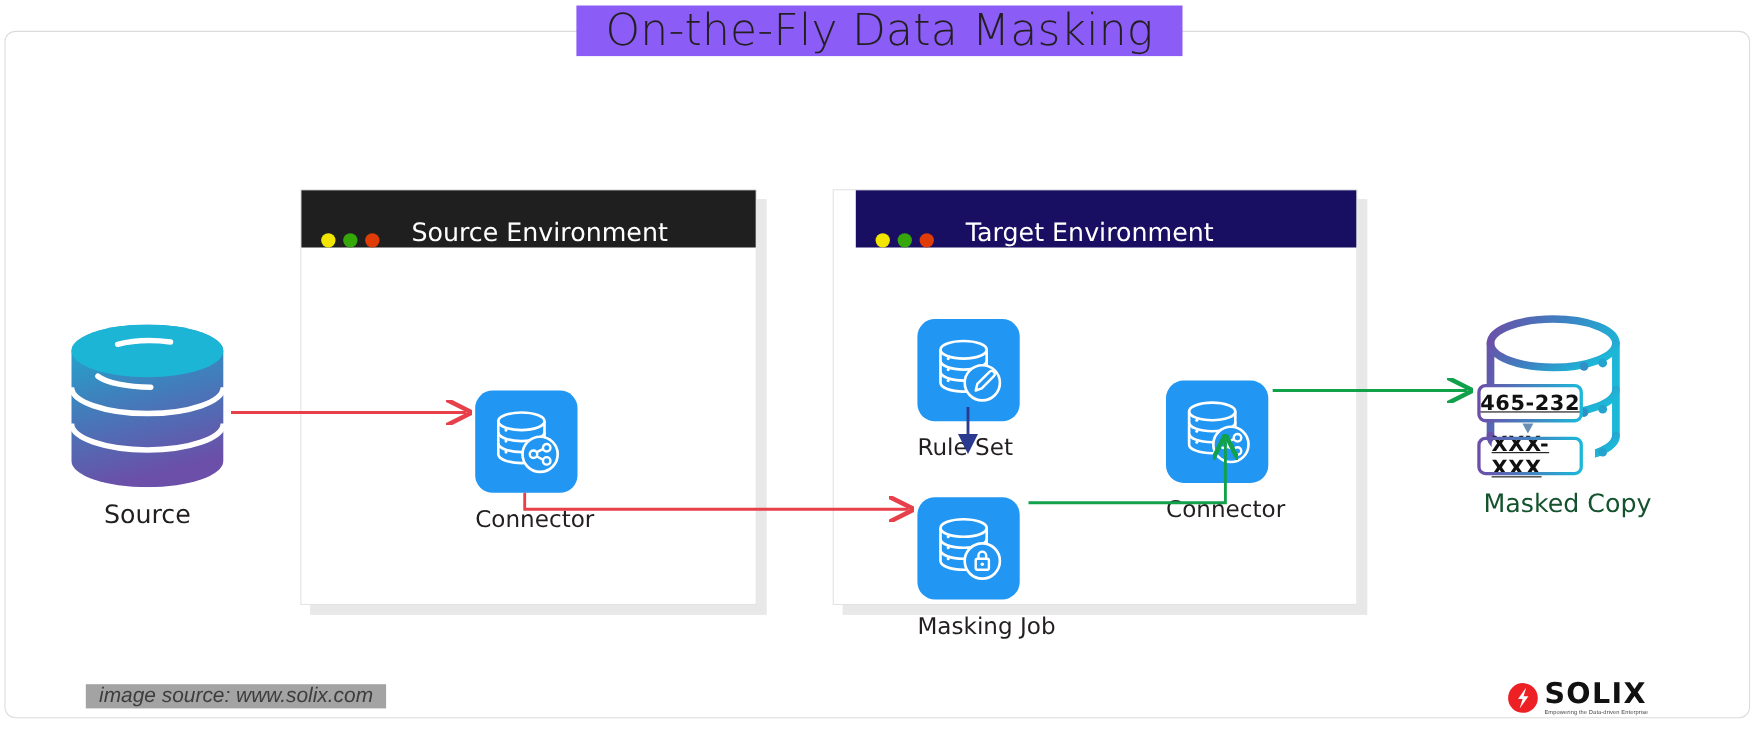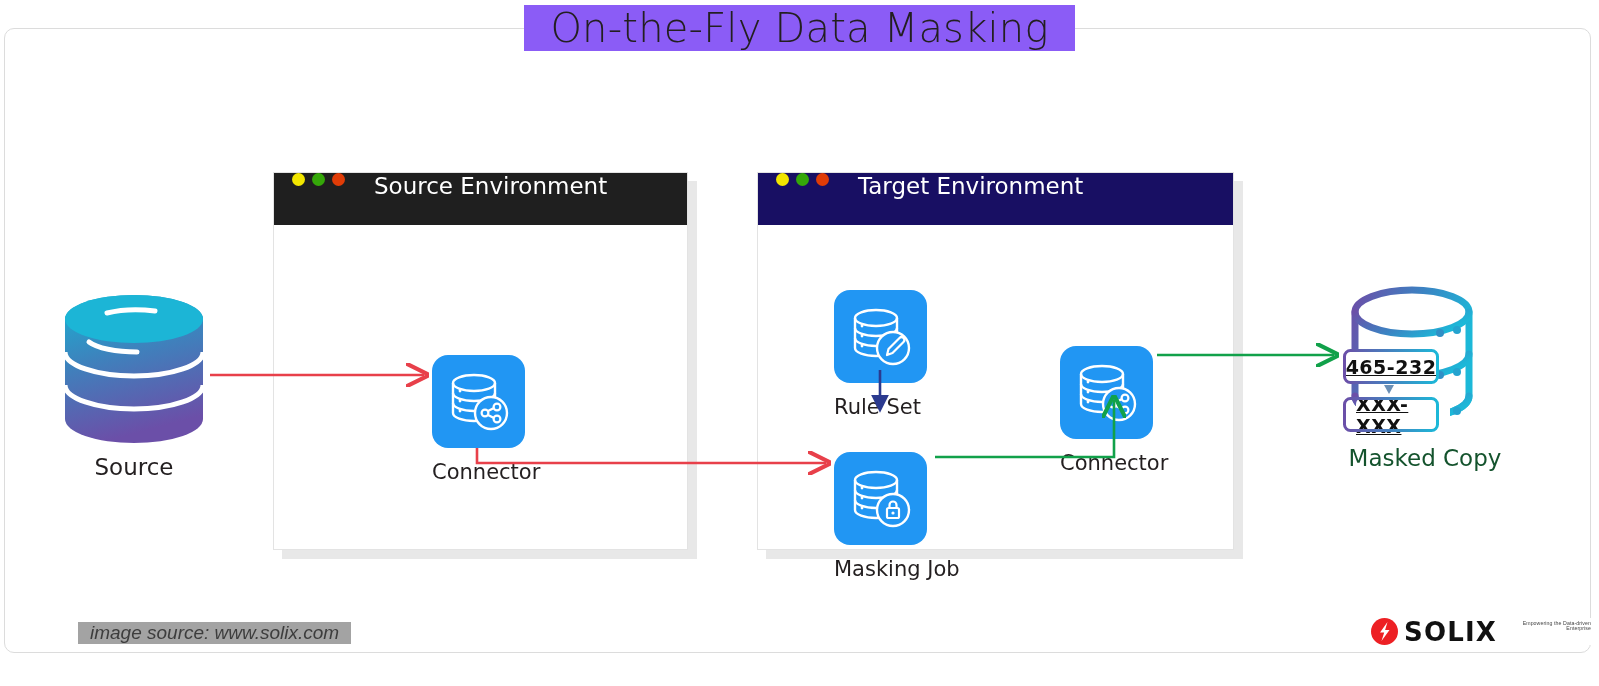--- a/index.html
+++ b/index.html
@@ -109,7 +109,7 @@
   .panel-header {
     height: 52px;
     display: flex;
-    align-items: flex-start;
+    align-items: flex-end;
     padding-left: 18px;
     gap: 7px;
   }

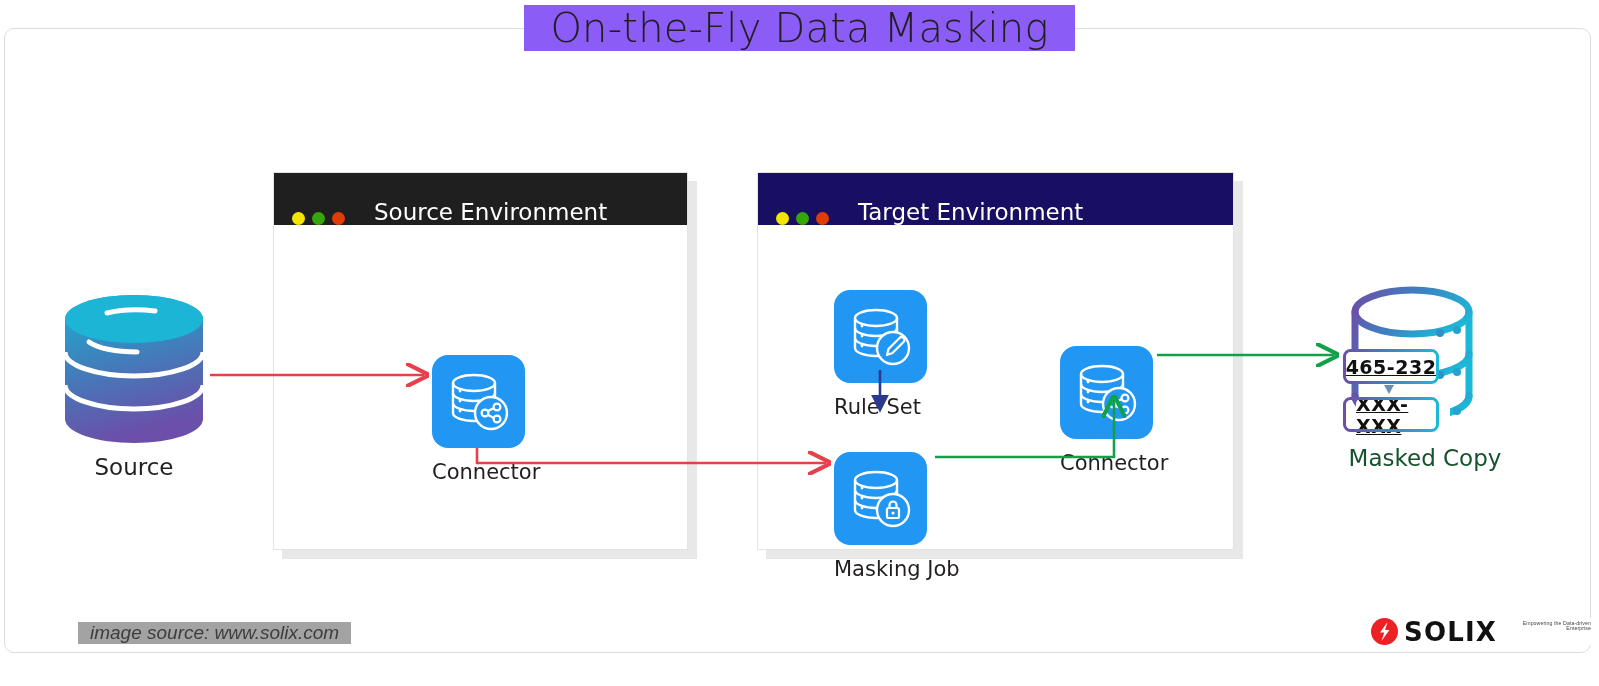--- a/index.html
+++ b/index.html
@@ -114,7 +114,7 @@
     gap: 7px;
   }
   .panel-header.source { background: #1f1f1f; }
-  .panel-header.target { background: #180f63; }
+  .panel-header.target { background: #180f63; margin-left: 20px; }
   .dot { width: 13px; height: 13px; border-radius: 50%; flex: none; }
   .dot.yellow { background: #f2e600; }
   .dot.green  { background: #35a709; }

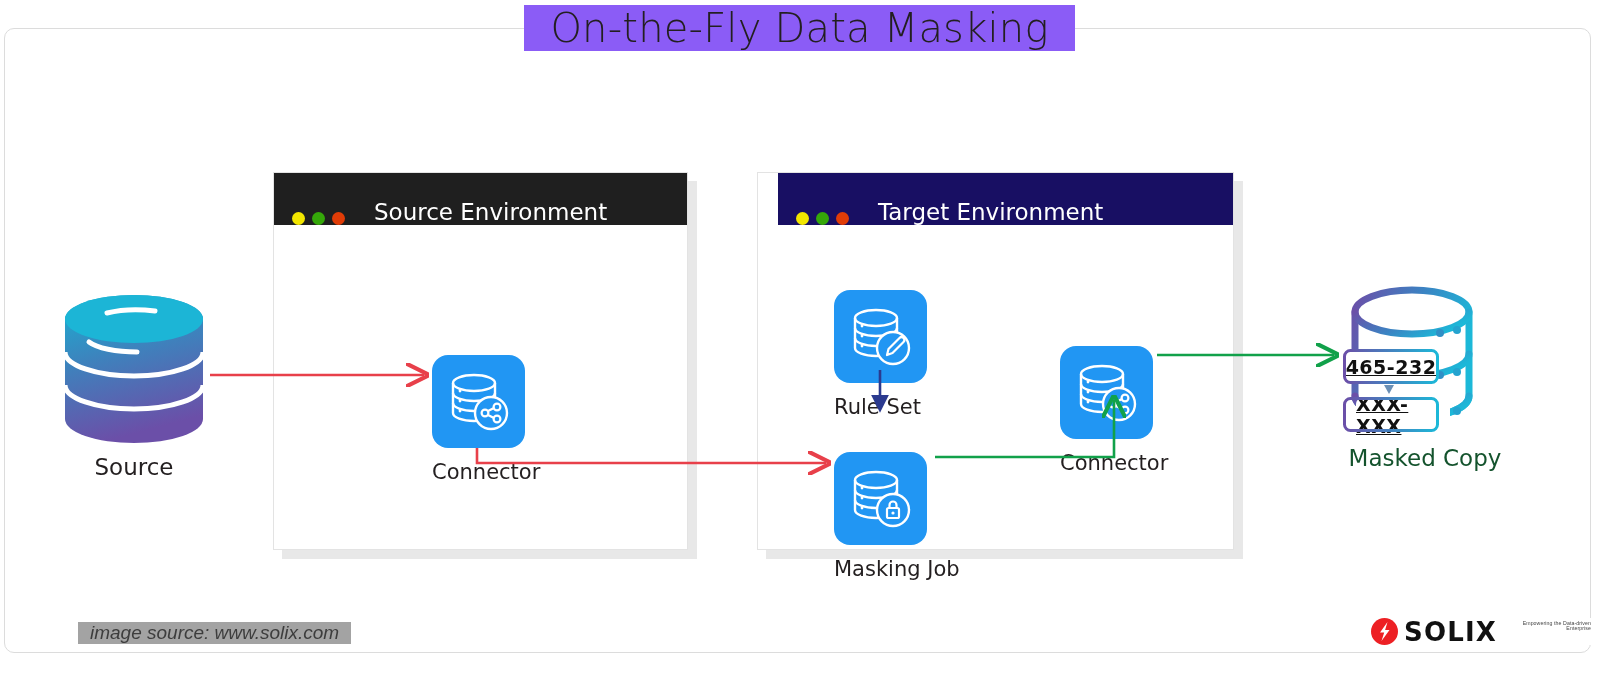--- a/index.html
+++ b/index.html
@@ -82,7 +82,7 @@
     flex: none;
   }
   .logo-mark svg { position: absolute; left: 0; top: 0; }
-  .logo-text-col { display: flex; flex-direction: row; line-height: 1; }
+  .logo-text-col { display: flex; flex-direction: column; line-height: 1; }
   .logo-text {
     font-size: 26px;
     font-weight: 700;

